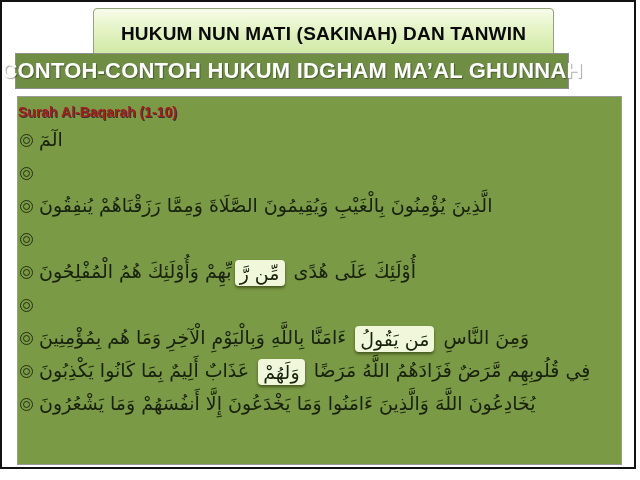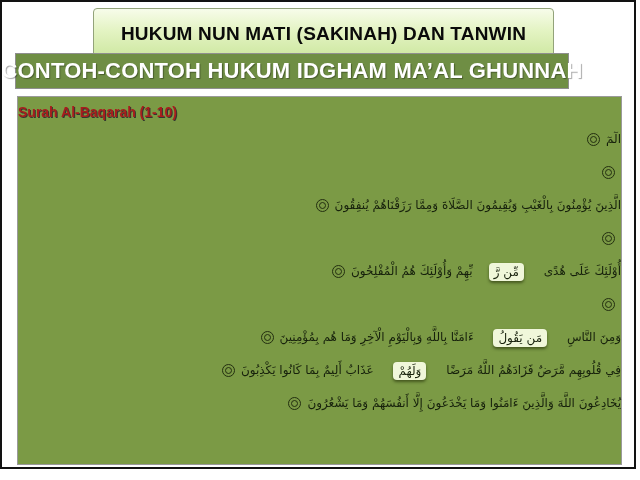--- a/index.html
+++ b/index.html
@@ -40,8 +40,8 @@
   }
   .verses{margin-top:3px;}
   .vline{
-    height:33px;line-height:33px;text-align:right;direction:rtl;unicode-bidi:isolate;
-    font-family:"DejaVu Sans",sans-serif;font-size:12px;color:#17210c;white-space:nowrap;
+    height:33px;line-height:33px;text-align:left;direction:rtl;unicode-bidi:isolate;
+    font-family:"DejaVu Sans",sans-serif;font-size:19px;color:#17210c;white-space:nowrap;
   }
   .seg{unicode-bidi:isolate;}
   .hl{

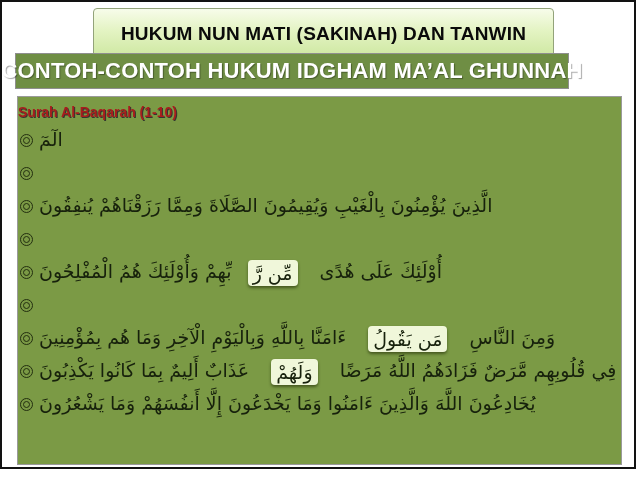--- a/index.html
+++ b/index.html
@@ -46,7 +46,7 @@
   .seg{unicode-bidi:isolate;}
   .hl{
     display:inline-block;line-height:normal;
-    background:#f0f7da;border-radius:4px;padding:2px 5px;margin:0 16px;
+    background:#f0f7da;border-radius:4px;padding:2px 5px;margin:0 3px;
     box-shadow:0 2px 3px rgba(25,35,0,.55);
     vertical-align:middle;
   }

